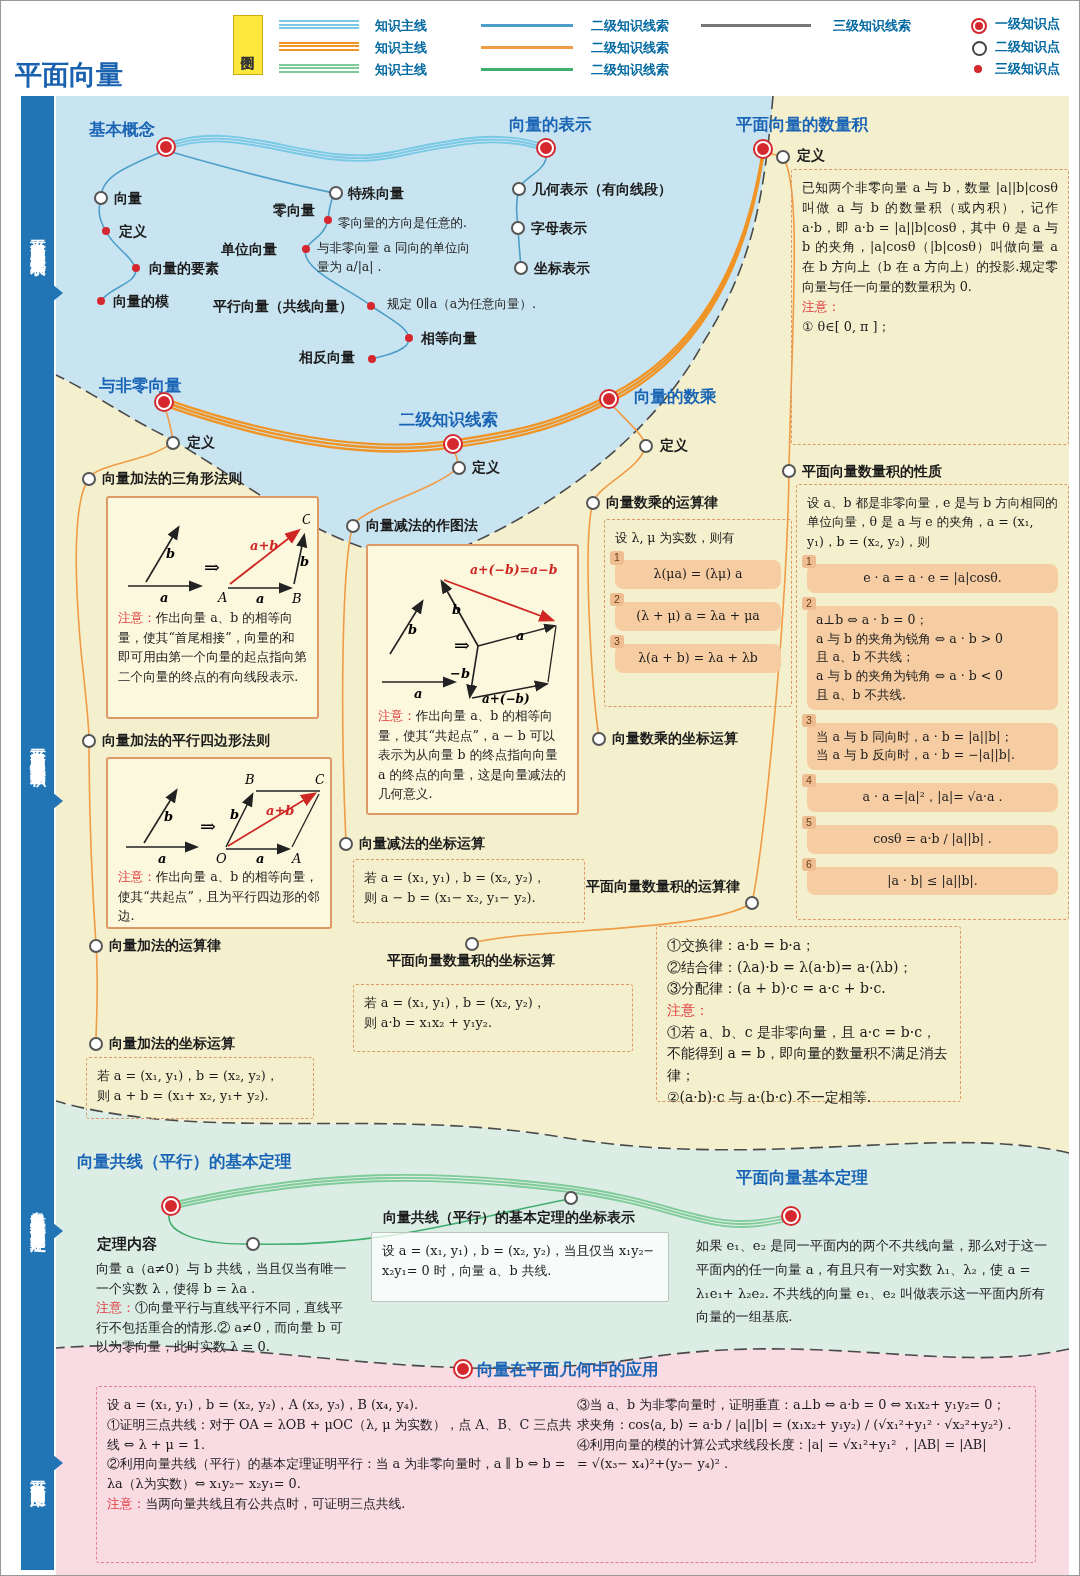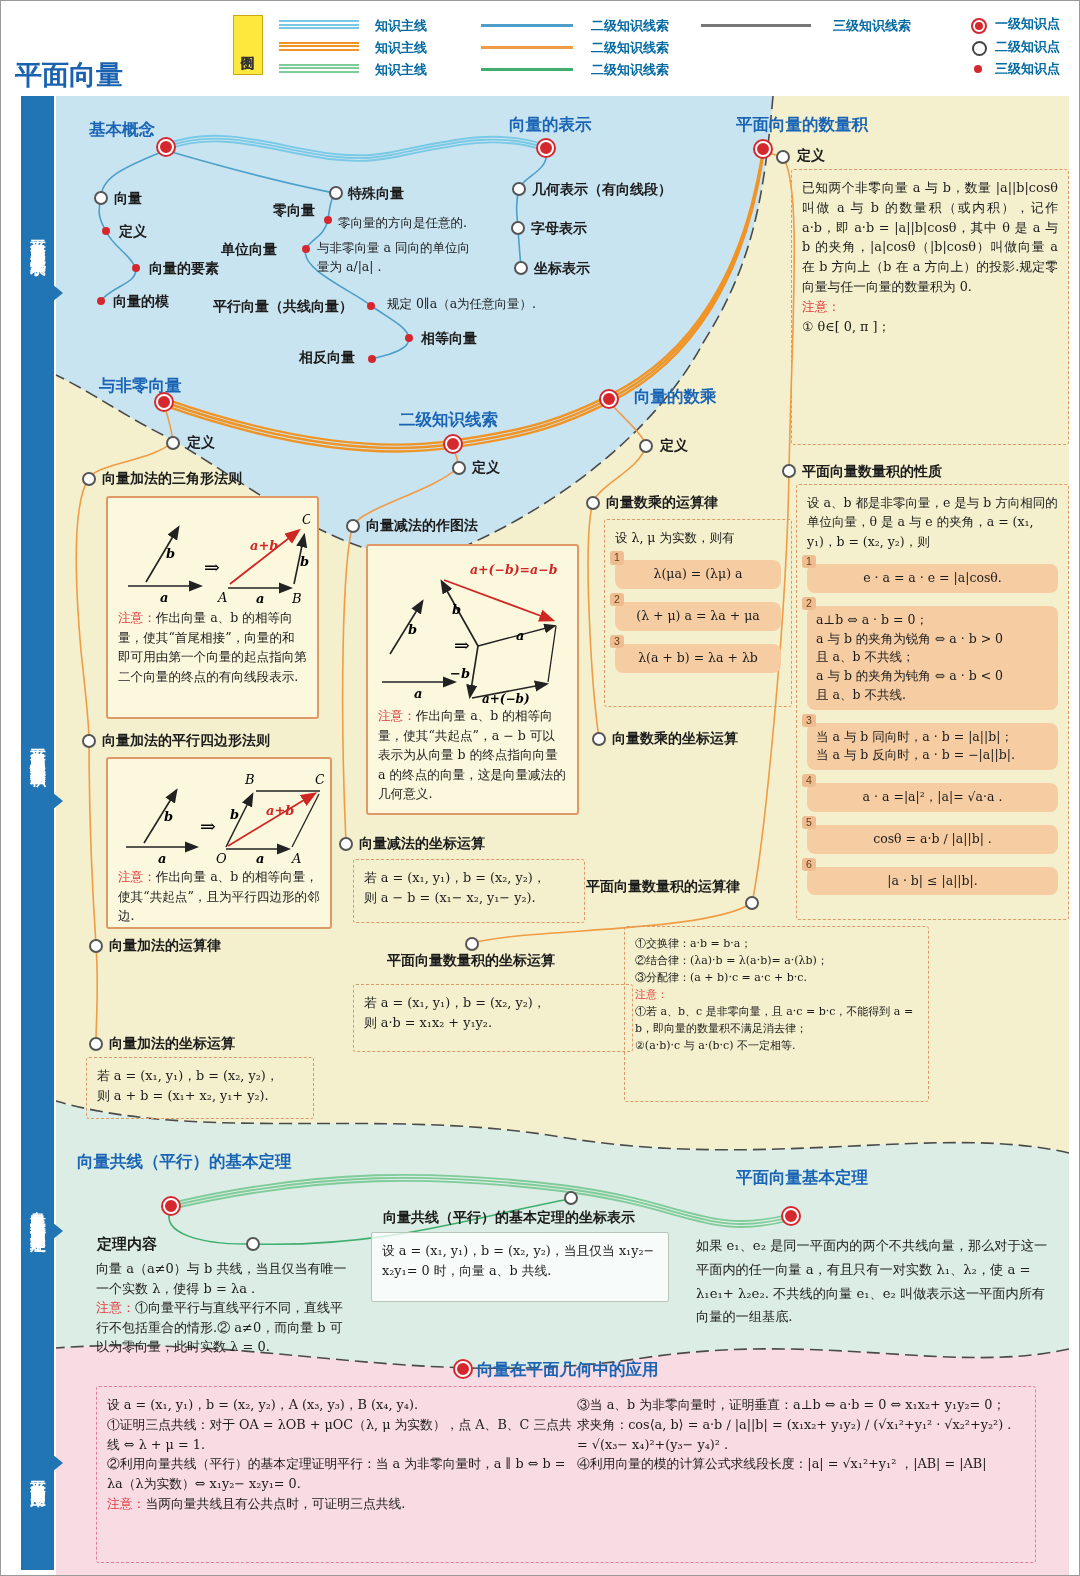--- a/index.html
+++ b/index.html
@@ -303,7 +303,7 @@
 
   <div class="t2" style="left:585px;top:877px">平面向量数量积的运算律</div>
   <div class="n2" style="left:751px;top:902px"></div>
-  <div class="bx dsh" style="left:623px;top:925px;width:305px;height:176px;font-size:11px">
+  <div class="bx dsh" style="left:655px;top:925px;width:305px;height:176px;font-size:14px">
     <div>①交换律：a·b = b·a；</div>
     <div>②结合律：(λa)·b = λ(a·b)= a·(λb)；</div>
     <div>③分配律：(a + b)·c = a·c + b·c.</div>

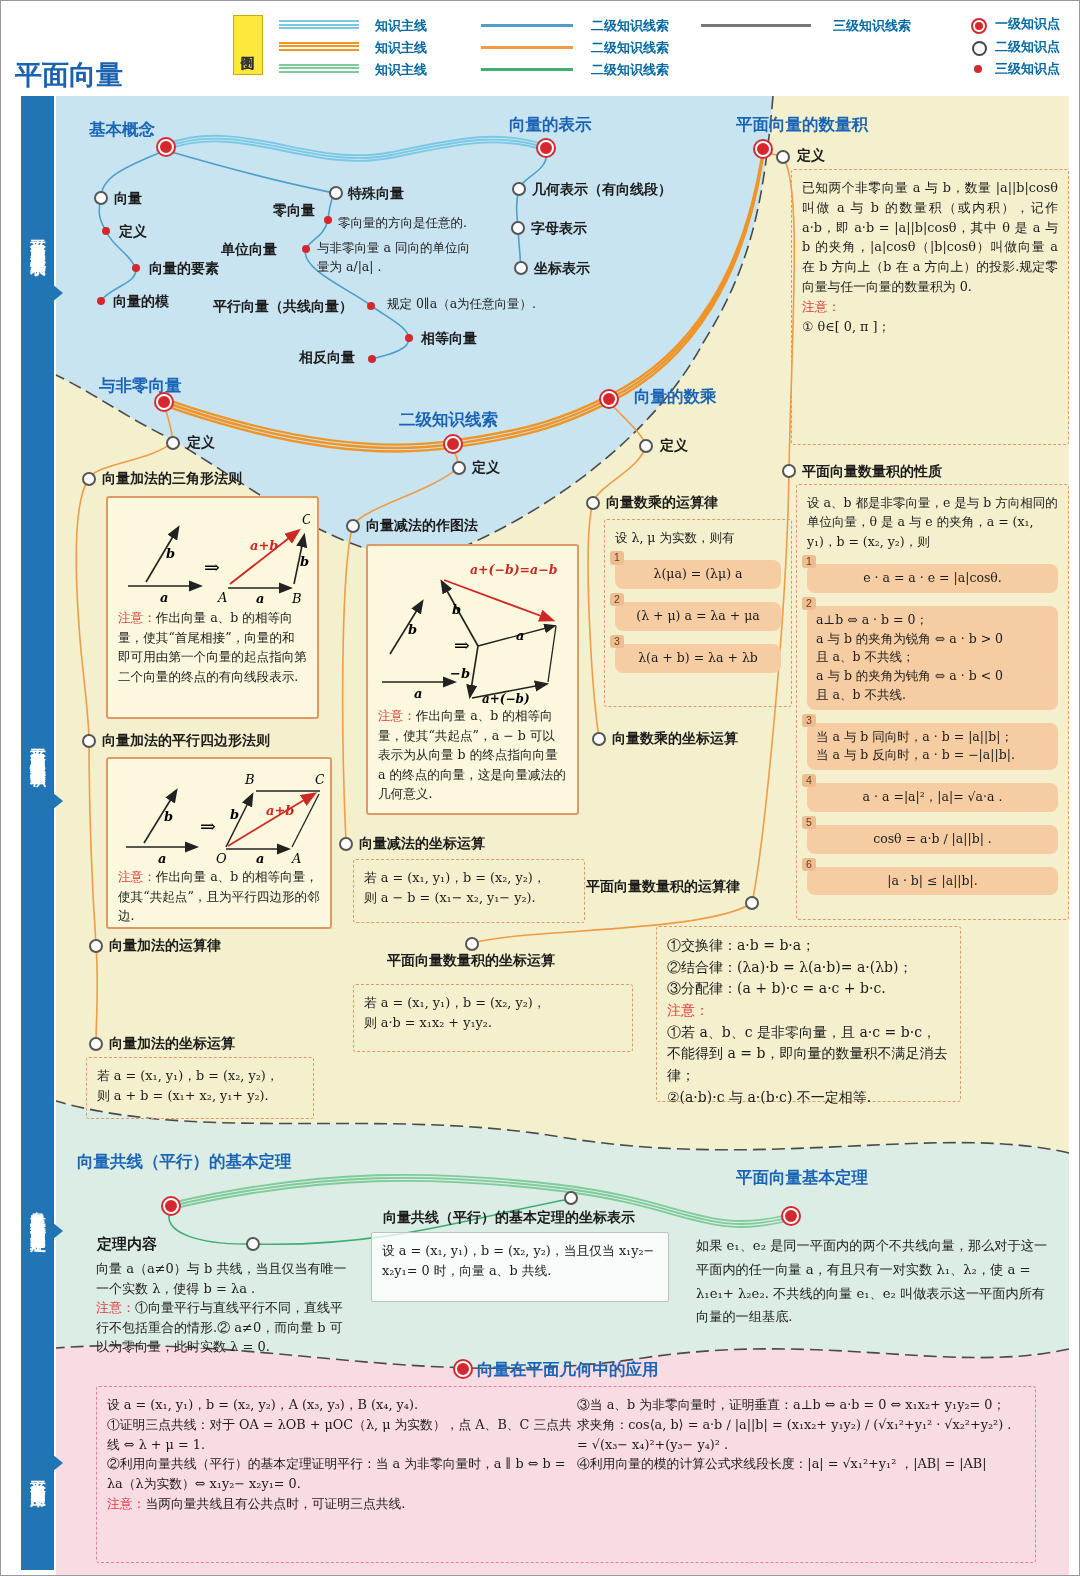--- a/index.html
+++ b/index.html
@@ -344,8 +344,8 @@
     <div style="width:440px">
       <div>③当 a、b 为非零向量时，证明垂直：a⊥b ⇔ a·b = 0 ⇔ x₁x₂+ y₁y₂= 0；</div>
       <div>求夹角：cos⟨a, b⟩ = a·b ∕ |a||b| = (x₁x₂+ y₁y₂) ∕ (√x₁²+y₁² · √x₂²+y₂²) .</div>
+      <div>④利用向量的模的计算公式求线段长度：|a| = √x₁²+y₁² ，|AB| = |AB|</div>
       <div>= √(x₃− x₄)²+(y₃− y₄)² .</div>
-      <div>④利用向量的模的计算公式求线段长度：|a| = √x₁²+y₁² ，|AB| = |AB|</div>
     </div>
   </div>
 

